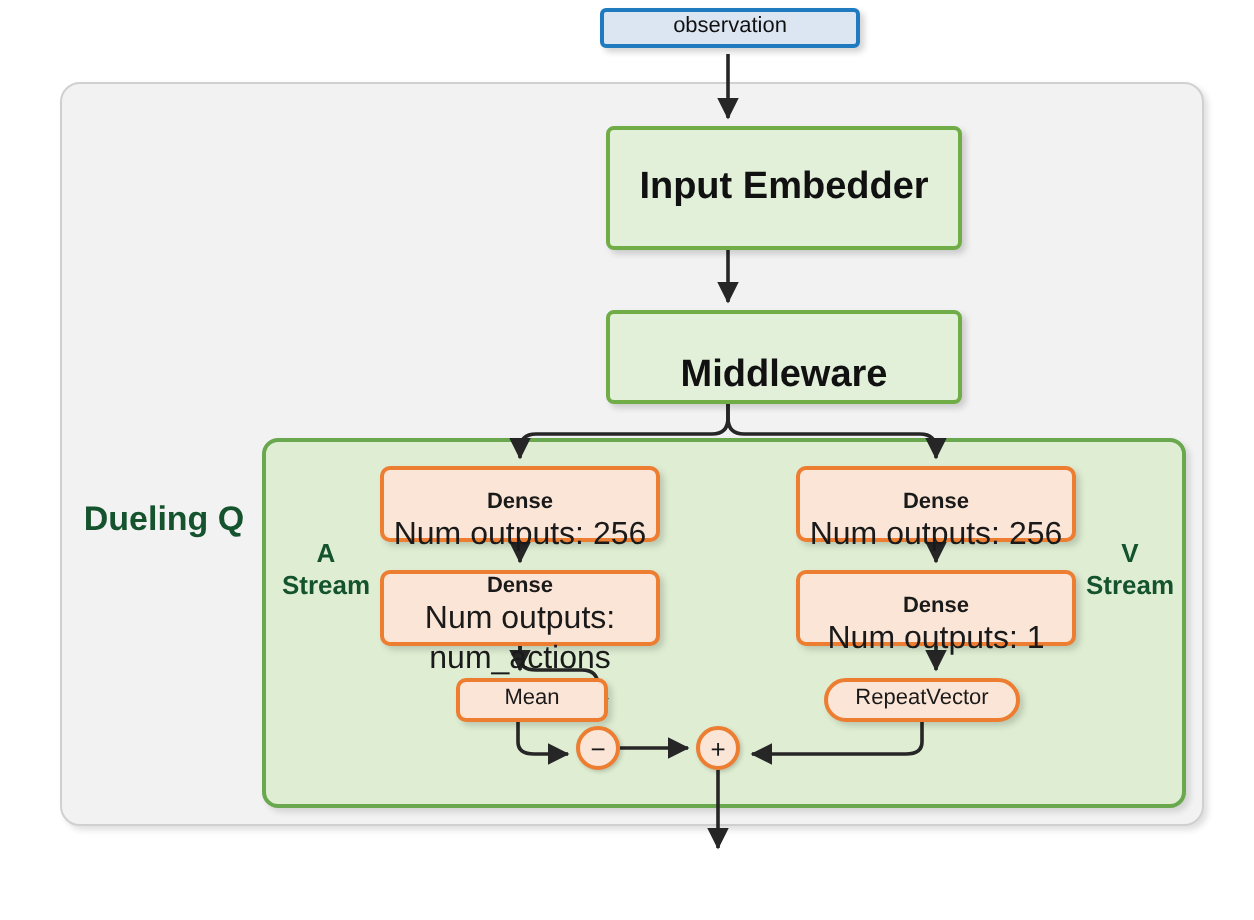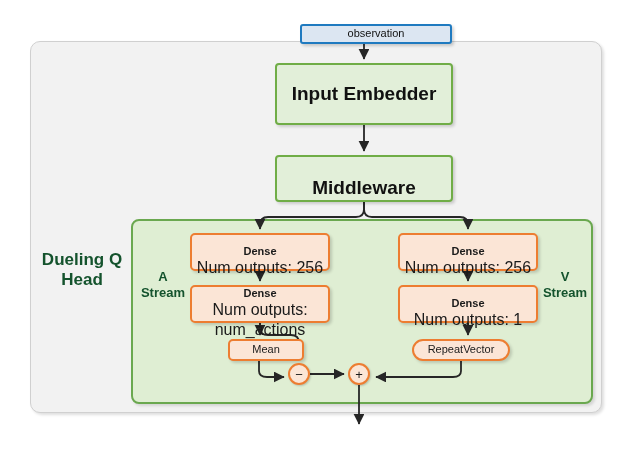--- a/index.html
+++ b/index.html
@@ -80,7 +80,7 @@
   #mean          { left: 228px; top: 339px; width: 76px; height: 22px; font-size: 11px; }
   #repeat-vector { left: 412px; top: 339px; width: 98px; height: 22px; font-size: 11px; border-radius: 11px; }
 
-  #observation    { left: 300px; top: 24px;   width: 152px; height: 20px; align-items: center; }
+  #observation    { left: 300px; top: 4px;   width: 130px; height: 20px; align-items: center; }
   #action-q-values{ left: 300px; top: 428px; width: 118px; height: 20px; }
 
   

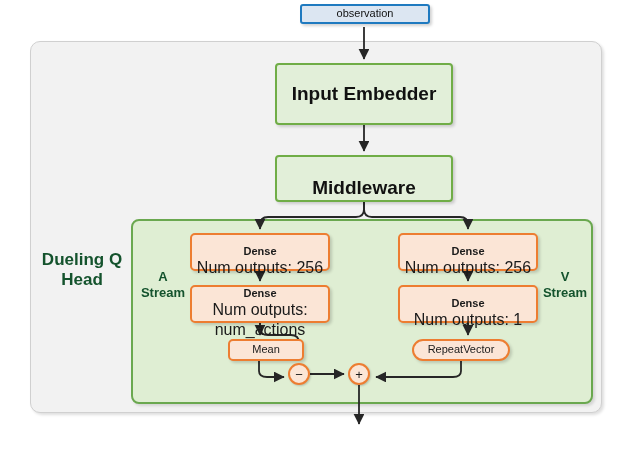--- a/index.html
+++ b/index.html
@@ -49,6 +49,7 @@
     box-shadow: 2px 2px 3px rgba(0,0,0,0.16);
     font-weight: bold;
     color: #111;
+    margin-left: 28px;
   }
   .box-orange {
     background: #fbe5d6;

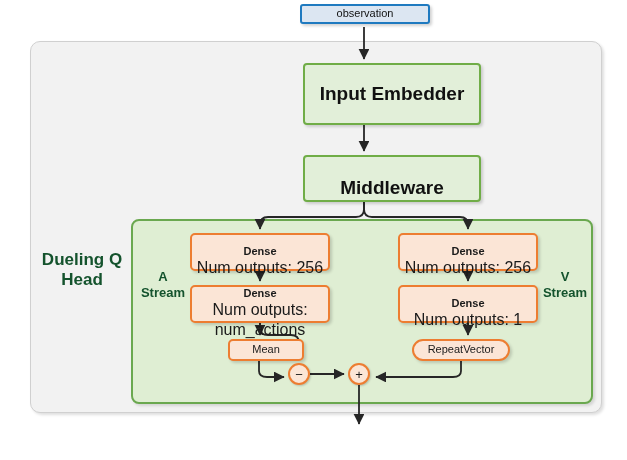--- a/index.html
+++ b/index.html
@@ -207,7 +207,6 @@
 
   <div class="abs label-strong" id="head-label">
     <div>Dueling Q</div>
-    <div>Head</div>
   </div>
 
   <div class="abs label-strong" id="a-stream">

